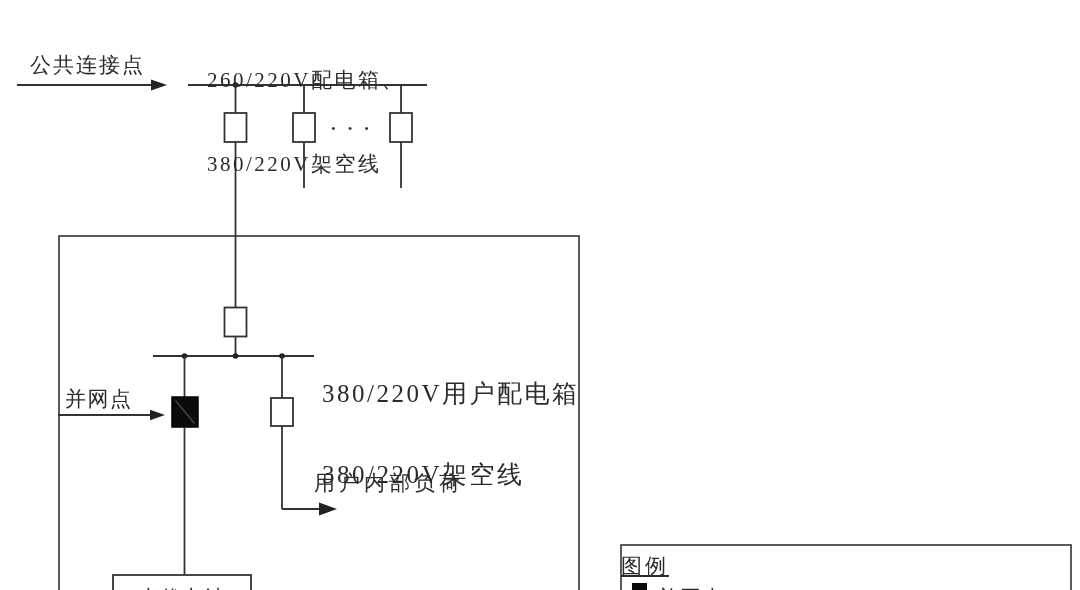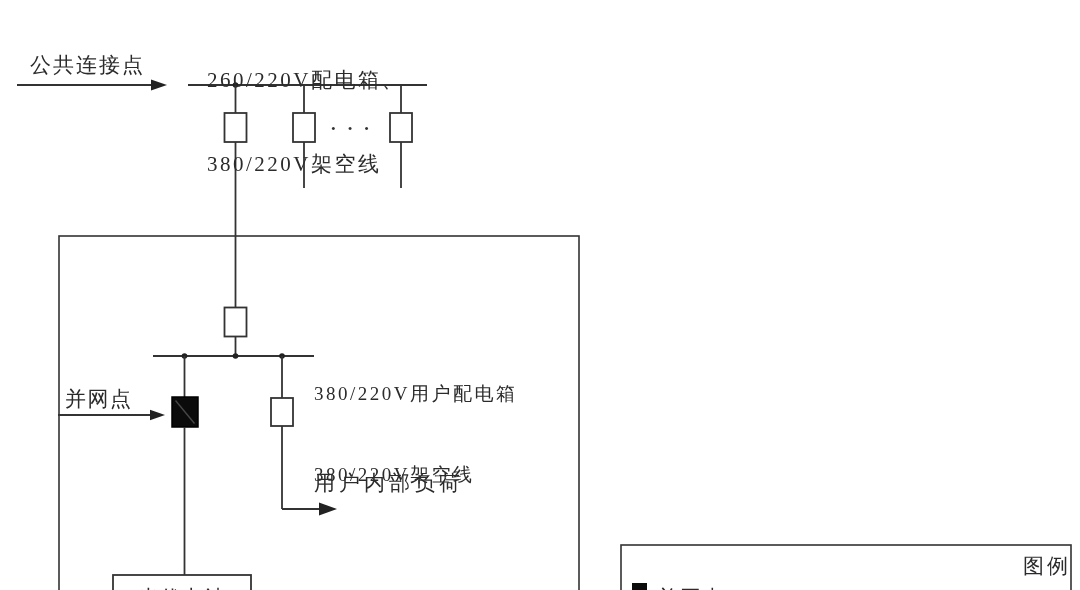--- a/index.html
+++ b/index.html
@@ -13,7 +13,7 @@
   .lbl{position:absolute;white-space:pre;color:#2b2b2b;}
   .lbl-pcc{left:30px;top:51px;font-size:21px;letter-spacing:2px;}
   .lbl-grid{left:207px;top:10px;font-size:21px;line-height:28px;letter-spacing:2.5px;}
-  .lbl-user{left:314px;top:326px;font-size:19px;line-height:27px;letter-spacing:2.5px;}
+  .lbl-user{left:322px;top:326px;font-size:25px;line-height:27px;letter-spacing:2.5px;}
   .lbl-poi{left:65px;top:385px;font-size:21px;letter-spacing:1.5px;}
   .lbl-load{left:314px;top:469px;font-size:21px;letter-spacing:4px;}
   .lbl-ellipsis{left:329px;top:114px;font-size:26px;letter-spacing:8px;color:#333;}

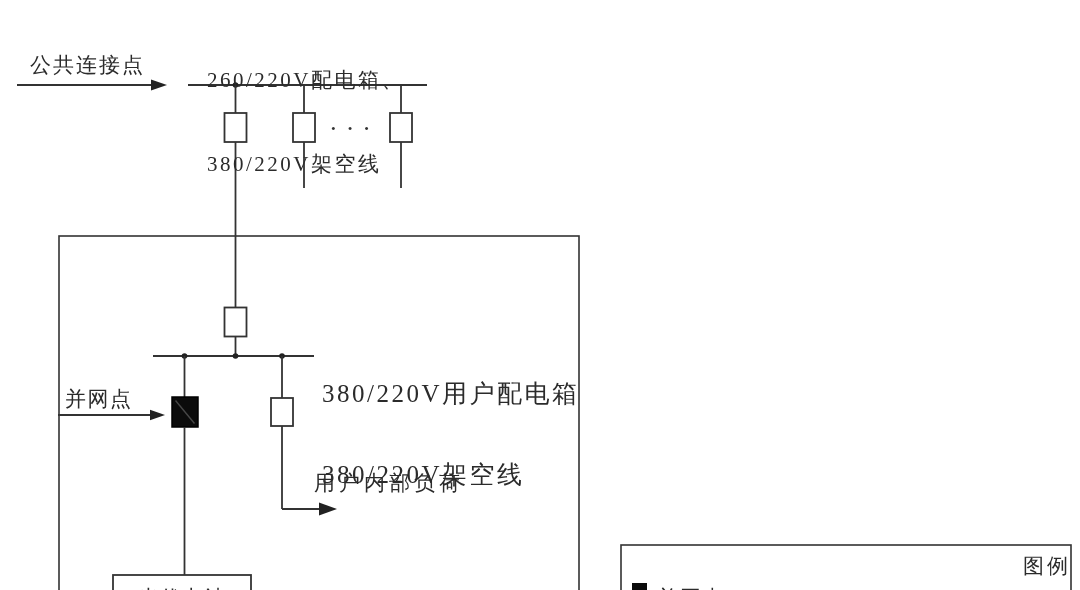--- a/index.html
+++ b/index.html
@@ -18,7 +18,7 @@
   .lbl-load{left:314px;top:469px;font-size:21px;letter-spacing:4px;}
   .lbl-ellipsis{left:329px;top:114px;font-size:26px;letter-spacing:8px;color:#333;}
   .lbl-source{left:113px;top:584px;width:138px;text-align:center;font-size:21px;letter-spacing:1px;}
-  .lbl-legend-title{left:621px;top:552px;width:450px;text-align:right;font-size:21px;letter-spacing:3px;}
+  .lbl-legend-title{left:621px;top:552px;width:450px;text-align:left;font-size:21px;letter-spacing:3px;text-decoration:underline;}
   .lbl-legend-item{left:657px;top:584px;font-size:21px;letter-spacing:2px;}
 </style>
 </head>

